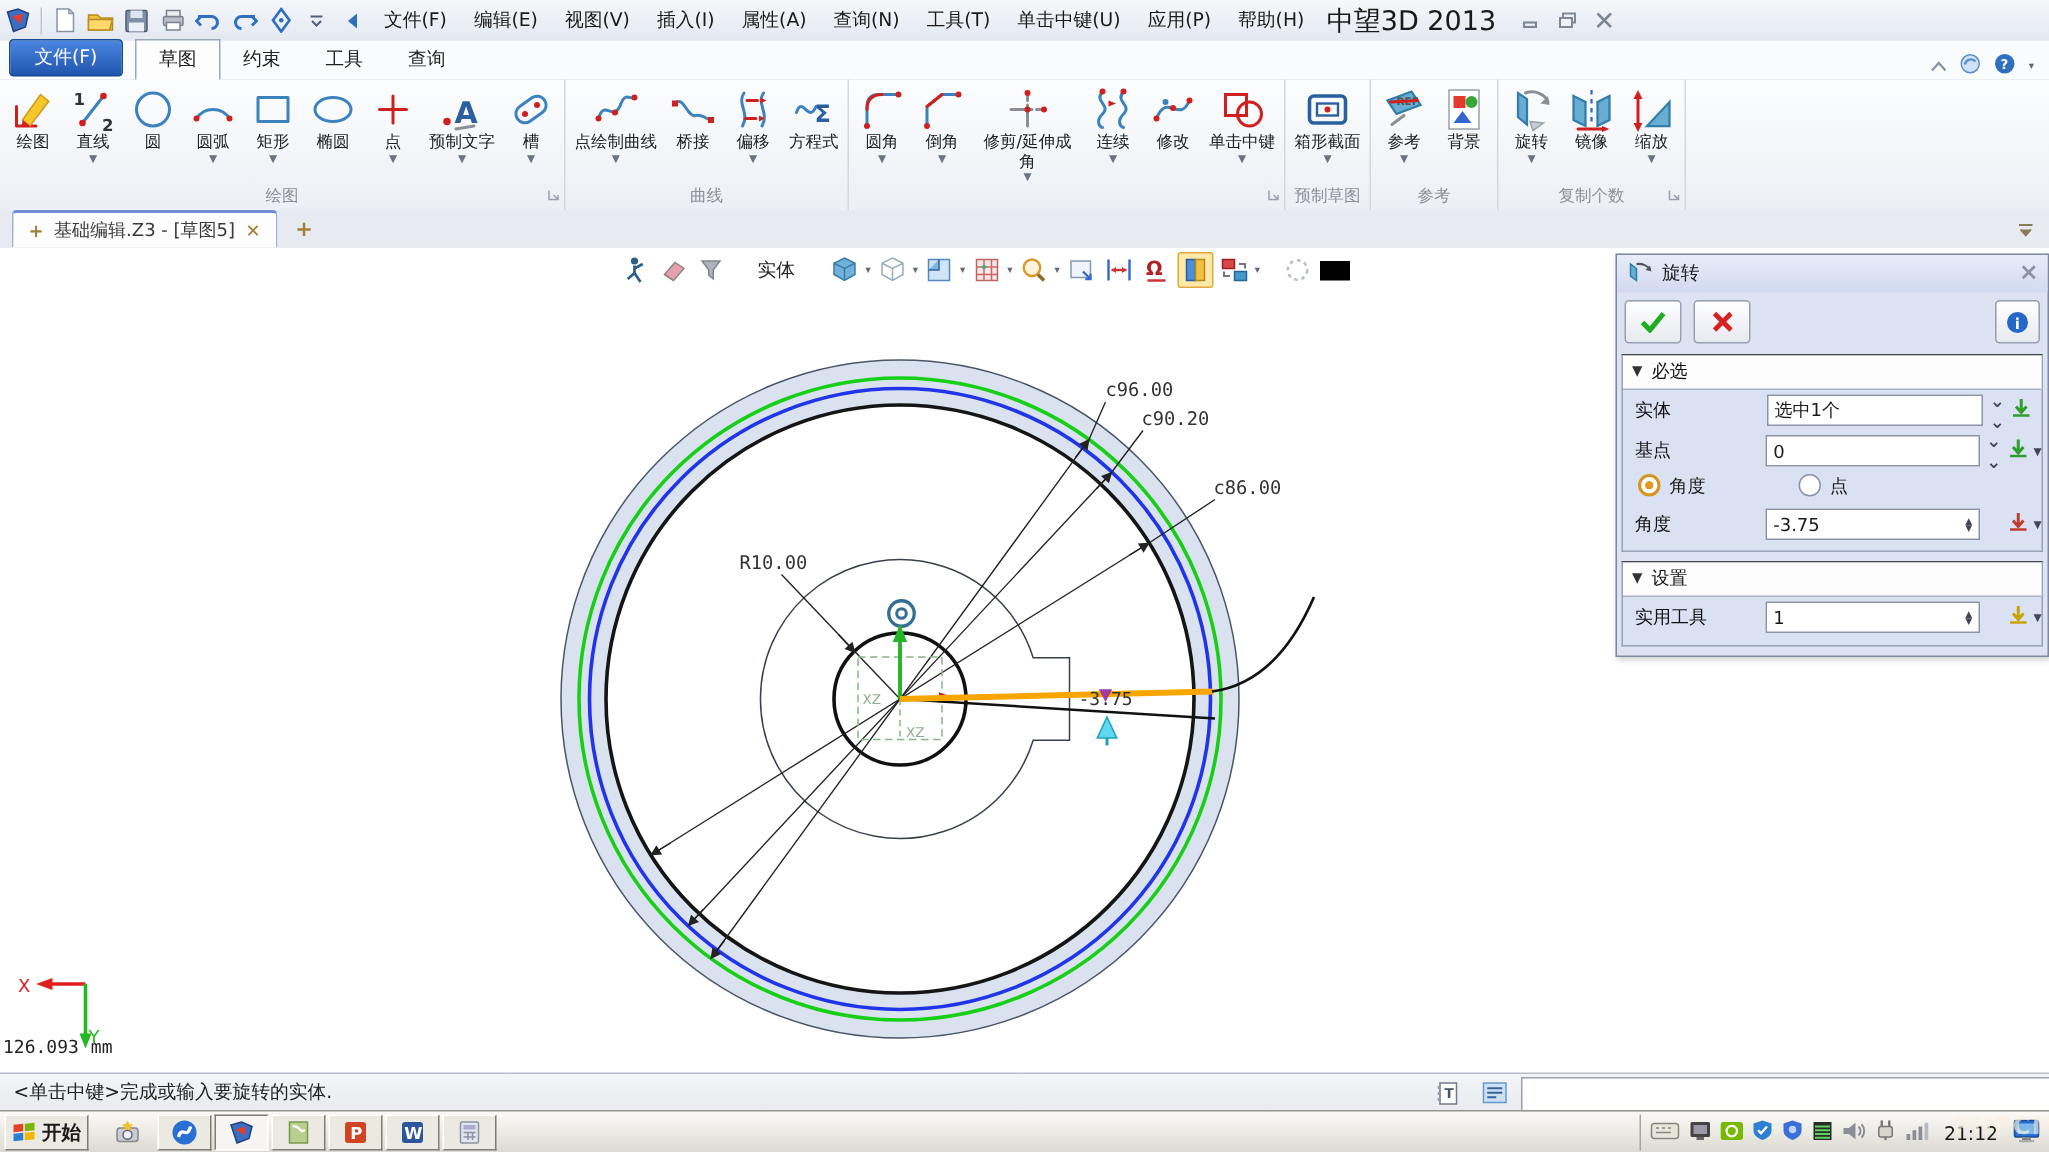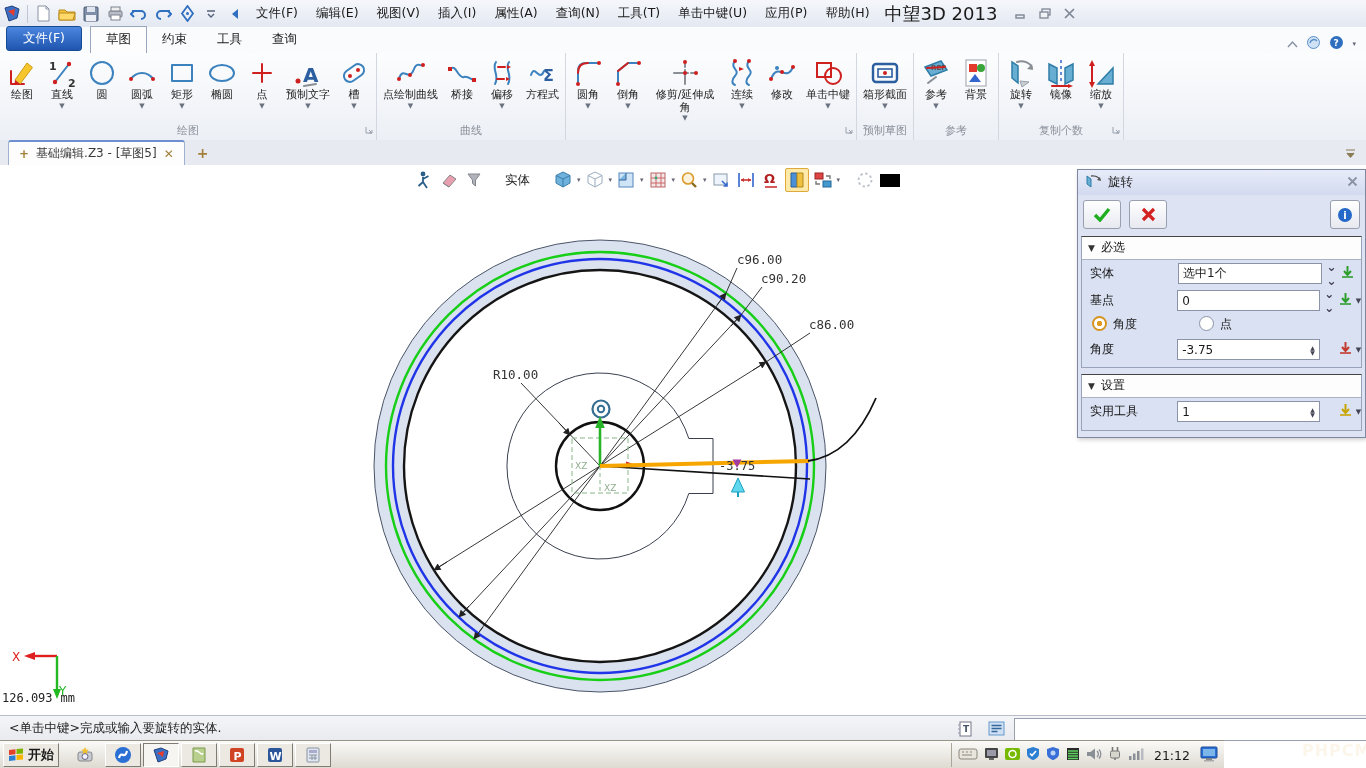--- a/index.html
+++ b/index.html
@@ -79,7 +79,7 @@
   .sicon{position:absolute;top:3px;width:20px;height:19px;display:flex;align-items:center;justify-content:center;}
   #cmdinput{position:absolute;left:1014px;top:2px;width:347px;height:19px;background:#fff;border:1px solid #99a1b0;}
   
-  #taskbar{left:0;top:740px;width:1224px;height:28px;background:linear-gradient(#fbfaf7,#dcd9d0);border-top:1px solid #98948a;
+  #taskbar{left:0;top:740px;width:1366px;height:28px;background:linear-gradient(#fbfaf7,#dcd9d0);border-top:1px solid #98948a;
            display:flex;align-items:center;}
   .tbtn{height:22px;min-width:26px;margin:0 1px;background:#ece9e2;border:1px solid;border-color:#fff #7f7c74 #7f7c74 #fff;
         display:flex;align-items:center;justify-content:center;padding:0 4px;}

